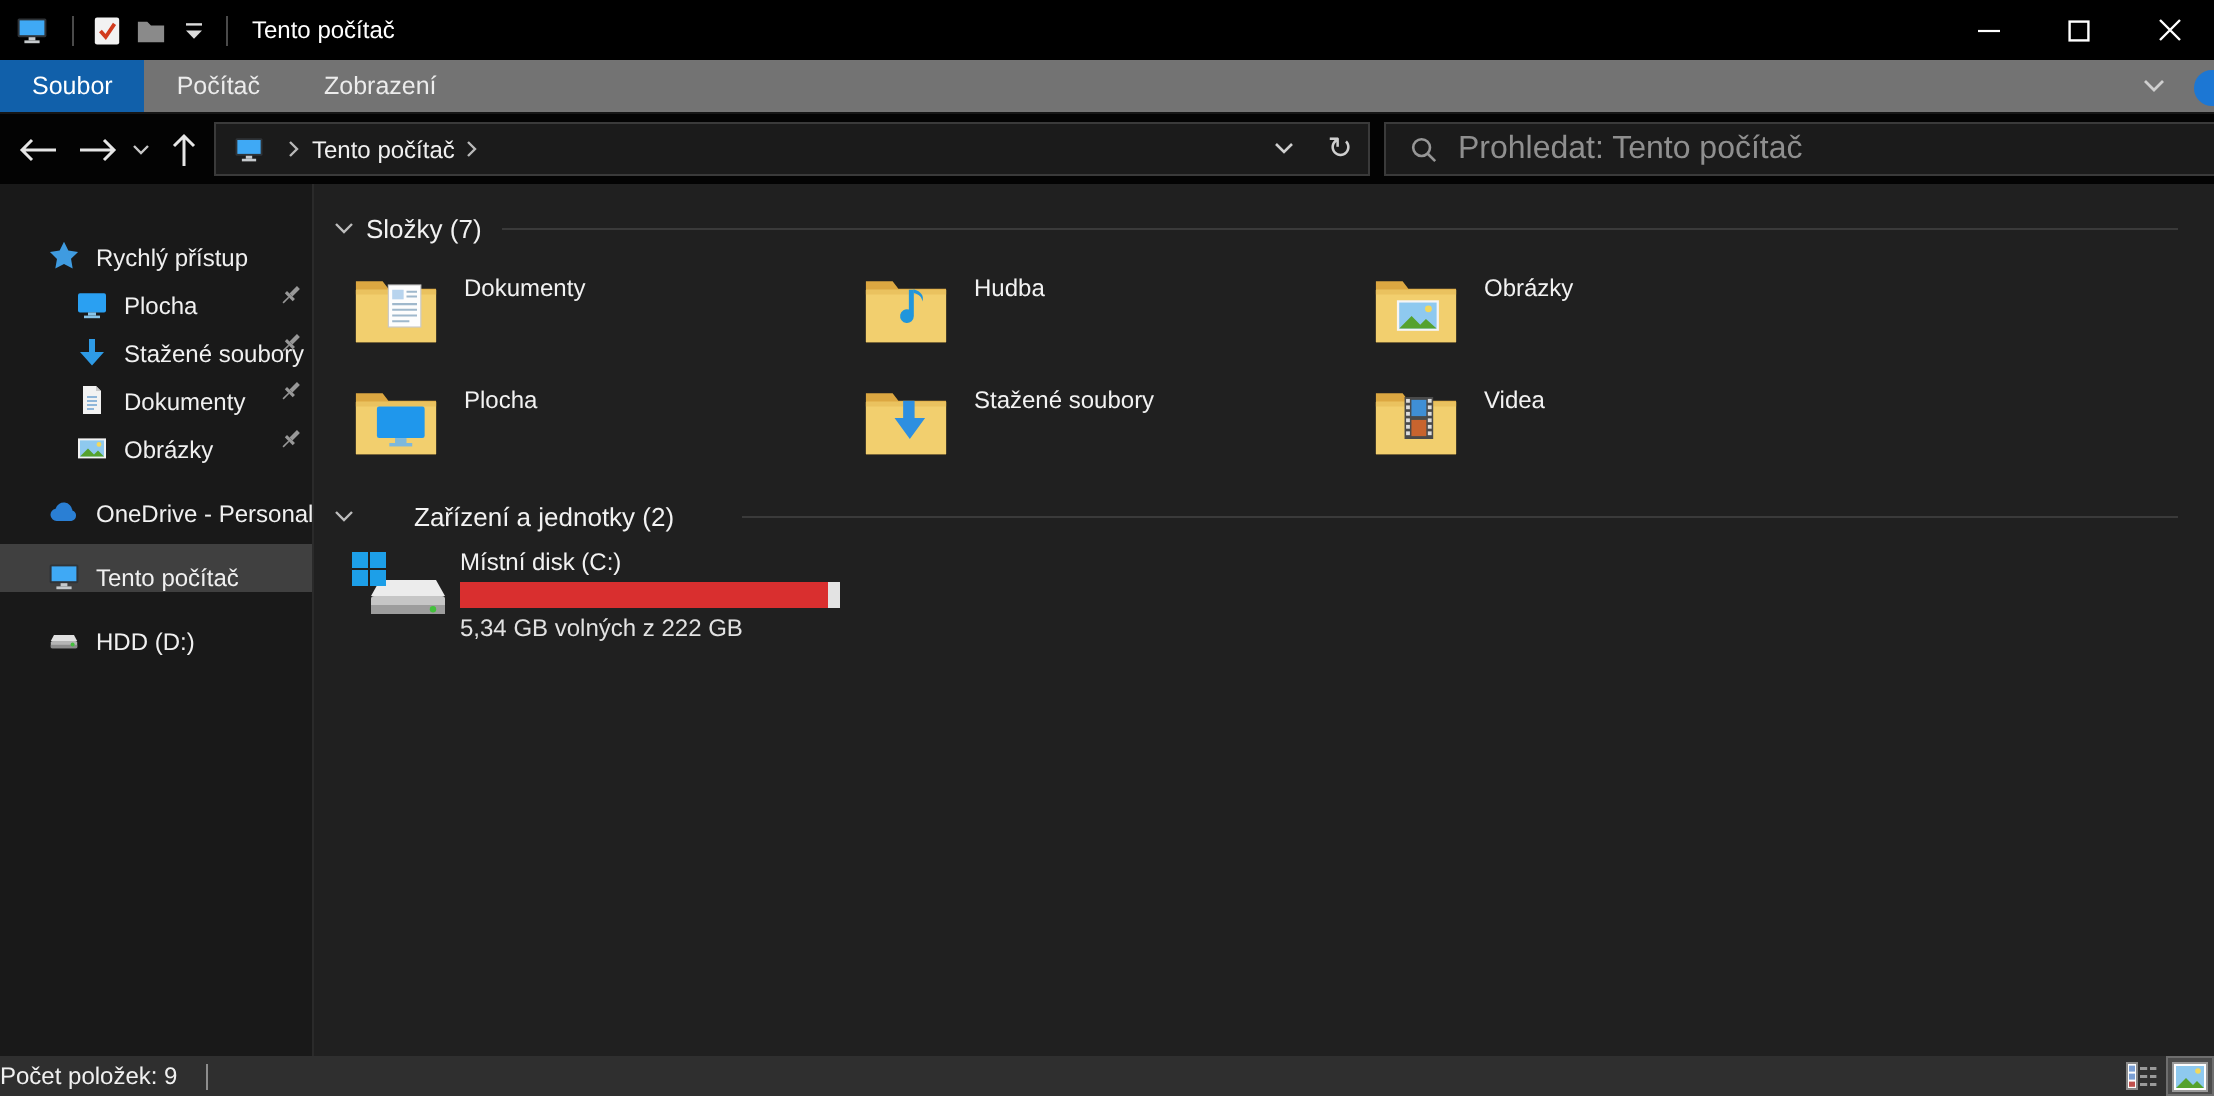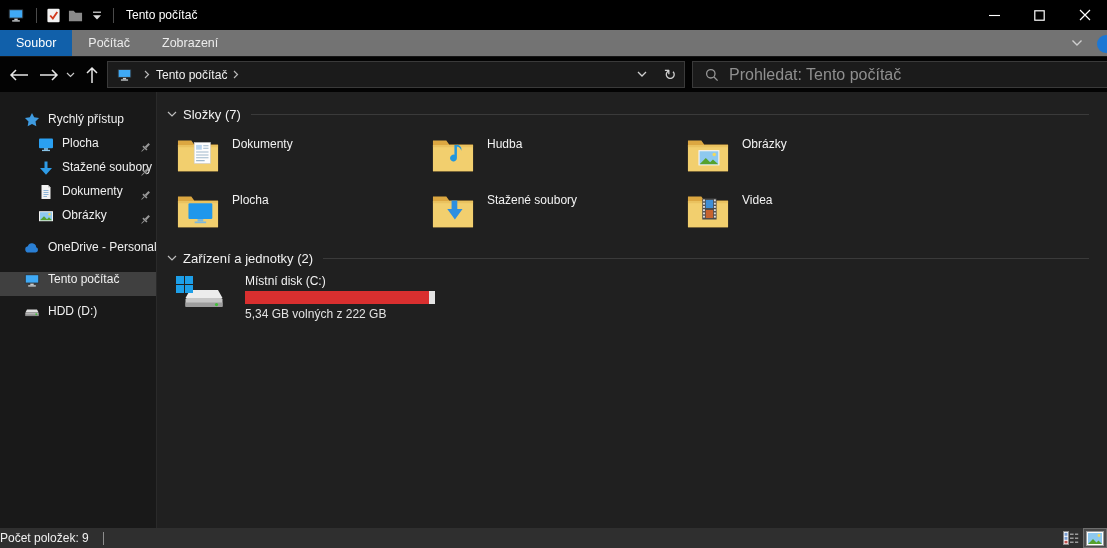--- a/index.html
+++ b/index.html
@@ -47,7 +47,7 @@
   
   .content{display:flex;height:436px;}
   .sidebar{width:156px;background:#191919;box-sizing:border-box;padding-top:20px;flex:none;}
-  .side-item{height:24px;display:flex;align-items:flex-start;padding-left:24px;position:relative;cursor:default;}
+  .side-item{height:24px;display:flex;align-items:flex-end;padding-left:24px;position:relative;cursor:default;}
   .side-item.child{padding-left:38px;}
   .side-item.gap{margin-top:8px;}
   .side-item.selected{background:#404040;}

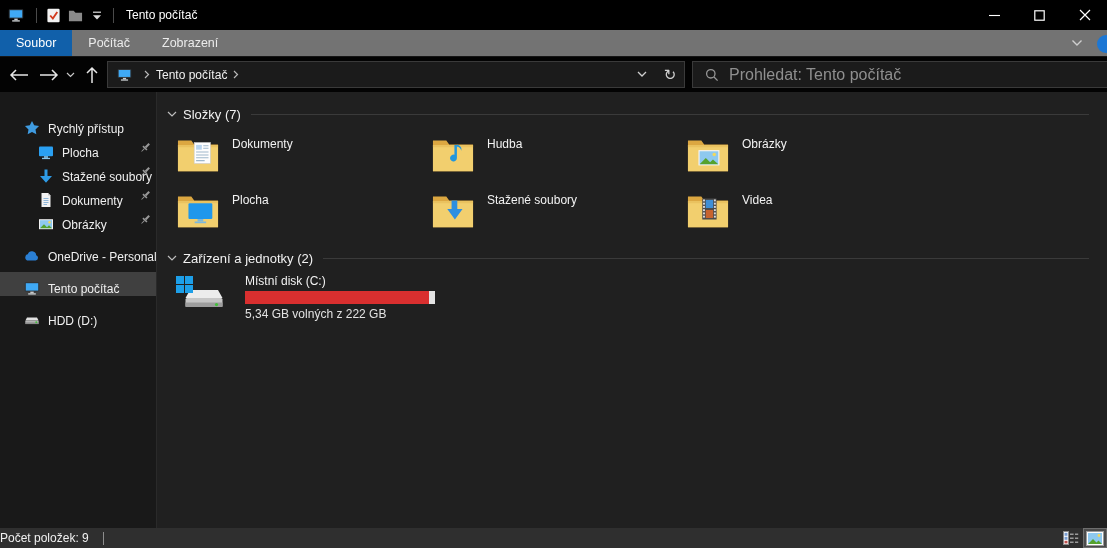--- a/index.html
+++ b/index.html
@@ -56,7 +56,7 @@
   .pin{position:absolute;right:4px;top:5px;width:14px;height:14px;display:flex;opacity:.9;}
   .main{flex:1;background:#202020;border-left:1px solid #2a2a2a;box-sizing:border-box;padding:12px 16px 16px 10px;}
   .group-hdr{display:flex;align-items:center;height:20px;}
-  .group-hdr.second{margin-top:12px;}
+  .group-hdr.second{margin-top:12px;gap:24px;}
   .group-chev{width:16px;color:#bdbdbd;display:flex;}
   .group-label{font-size:13px;color:#f2f2f2;white-space:nowrap;}
   .group-line{flex:1;height:1px;background:#3a3a3a;margin-left:10px;margin-right:2px;}

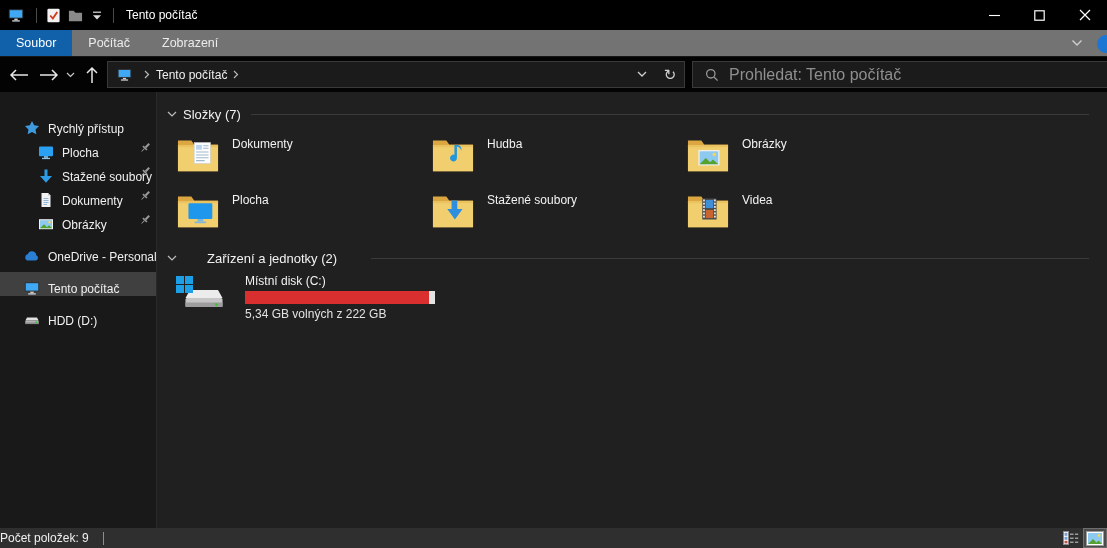--- a/index.html
+++ b/index.html
@@ -65,7 +65,7 @@
   .tile-icon{width:46px;height:44px;margin-right:10px;flex:none;}
   .tile-label{font-size:12px;color:#f2f2f2;padding-top:5px;white-space:nowrap;}
   .drives{margin-top:6px;}
-  .drive-tile{display:flex;height:52px;cursor:default;gap:15px;}
+  .drive-tile{display:flex;height:52px;cursor:default;}
   .drive-icon{width:48px;height:44px;margin-right:6px;flex:none;}
   .d-name{font-size:12px;color:#f2f2f2;line-height:15px;white-space:nowrap;}
   .d-bar{width:190px;height:13px;background:#e3e3e3;margin:2px 0 3px;}

